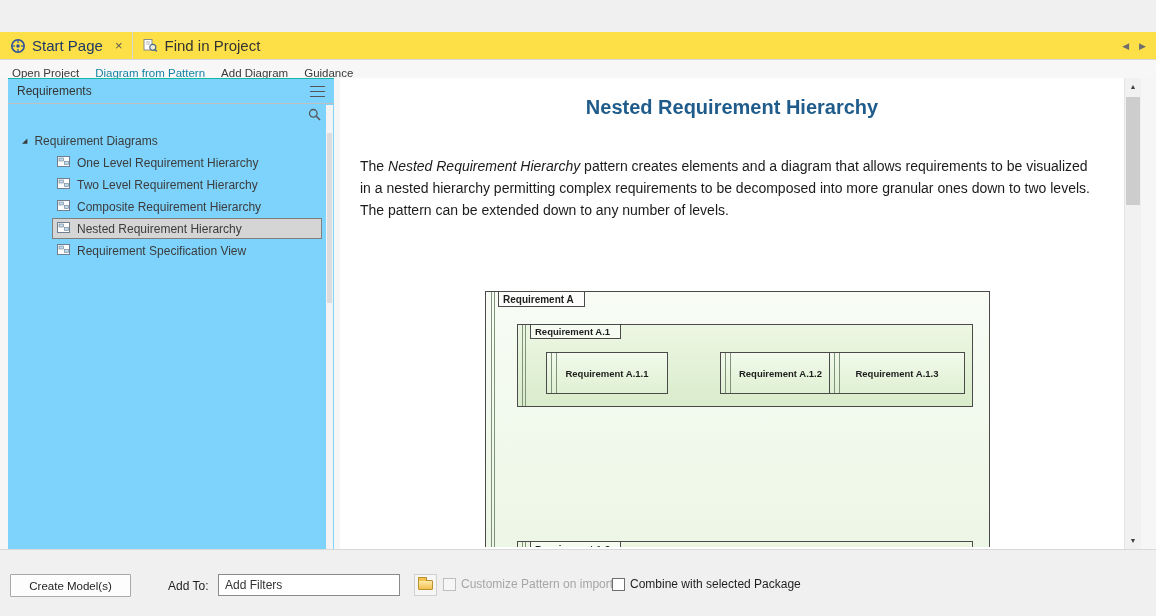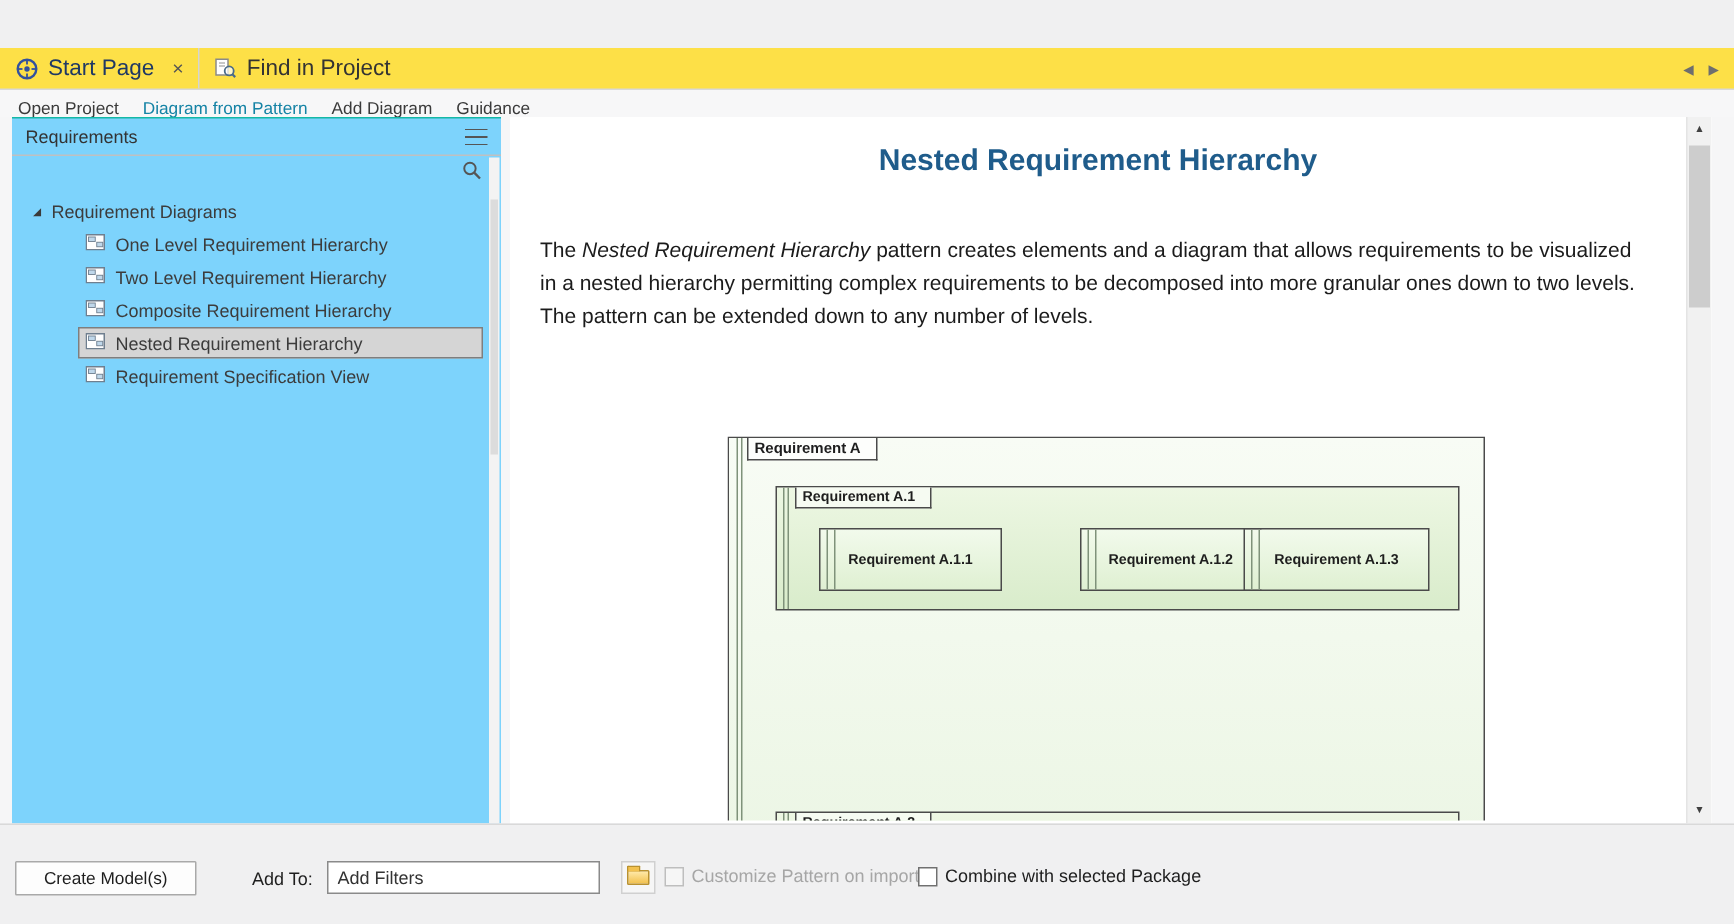--- a/index.html
+++ b/index.html
@@ -90,7 +90,7 @@
     border-left:1px solid #7F927A; border-right:1px solid #7F927A; }
   .leaf-1 { left:28px;  width:122px; }
   .leaf-2 { left:170px; width:121px;margin-left:32px; }
-  .leaf-3 { left:311px; width:124px; }
+  .leaf-3 { left:311px; width:136px; }
 
   
   .vscroll { position:absolute; top:0; right:0; width:17px; height:100%;

